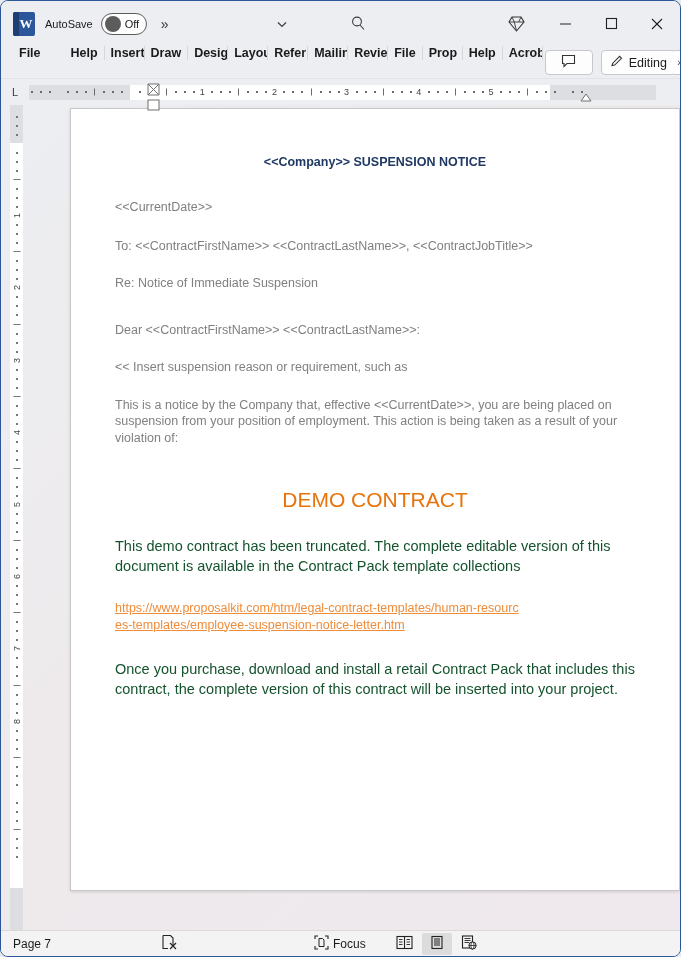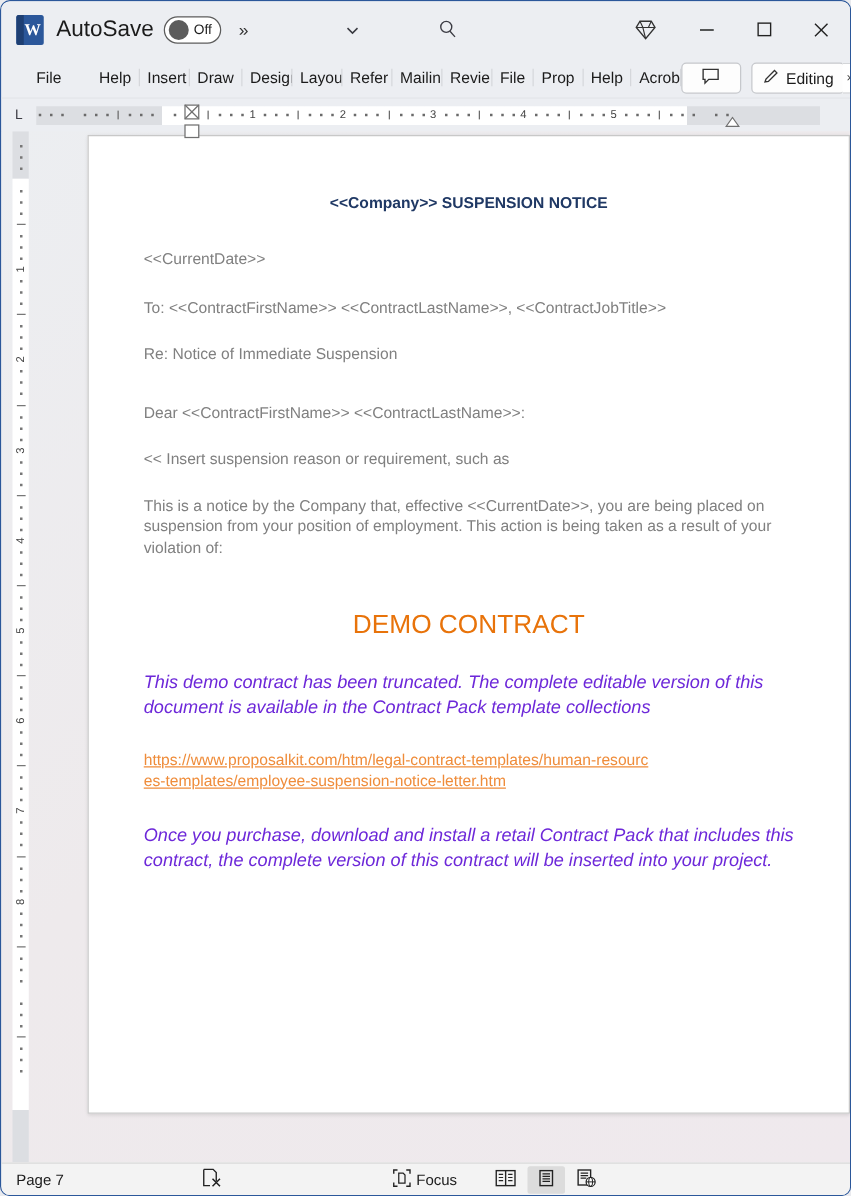--- a/index.html
+++ b/index.html
@@ -53,7 +53,7 @@
     position: relative; left: 2px;
   }
   .autosave-label {
-    font-size: 18px; color: #1b1b1b;
+    font-size: 11px; color: #1b1b1b;
     margin-right: 8px;
     white-space: nowrap;
   }

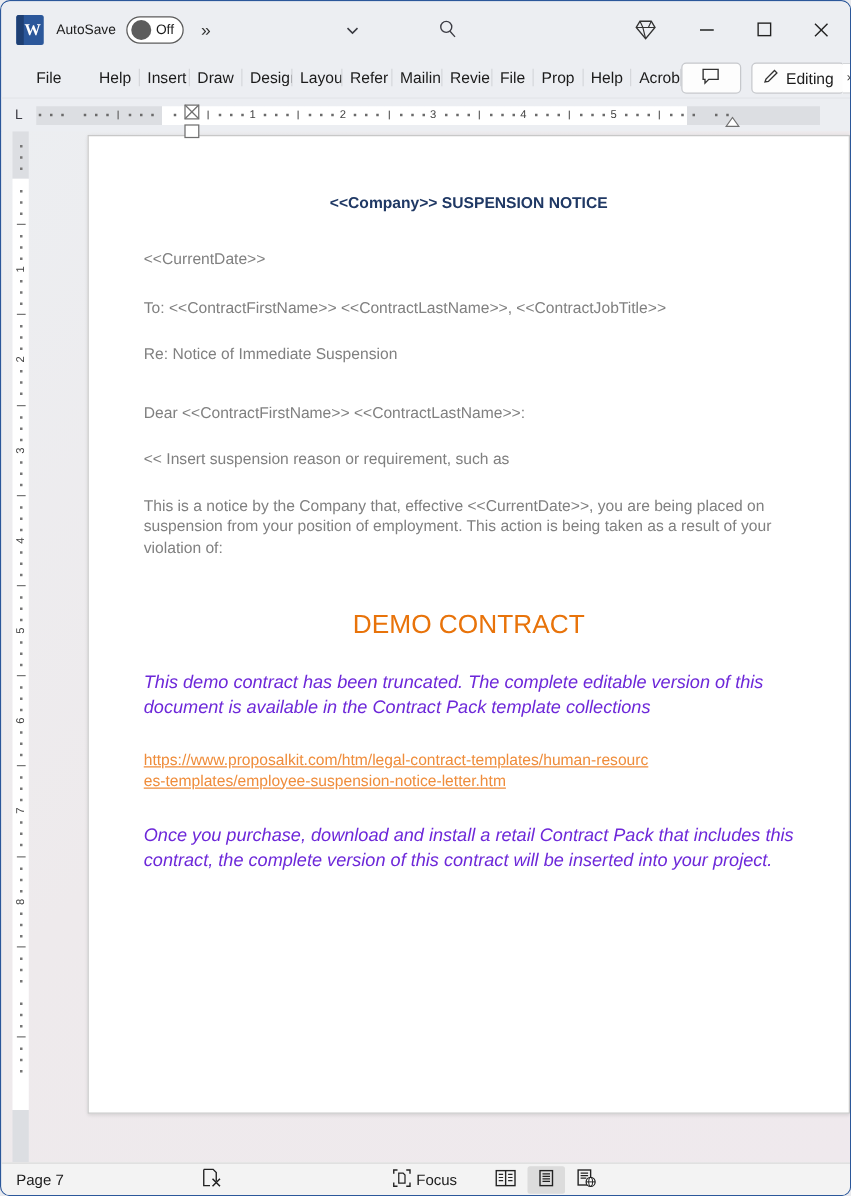--- a/index.html
+++ b/index.html
@@ -111,8 +111,9 @@
     border-bottom: 1px solid #e1e3e7;
   }
   .tabs {
-    display: flex; align-items: center;
-    padding-left: 18px;
+    display: flex; align-items: flex-start;
+    padding-left: 8px;
+    font-weight: bold;
   }
   .tab {
     font-size: 12.5px; color: #1b1b1b;

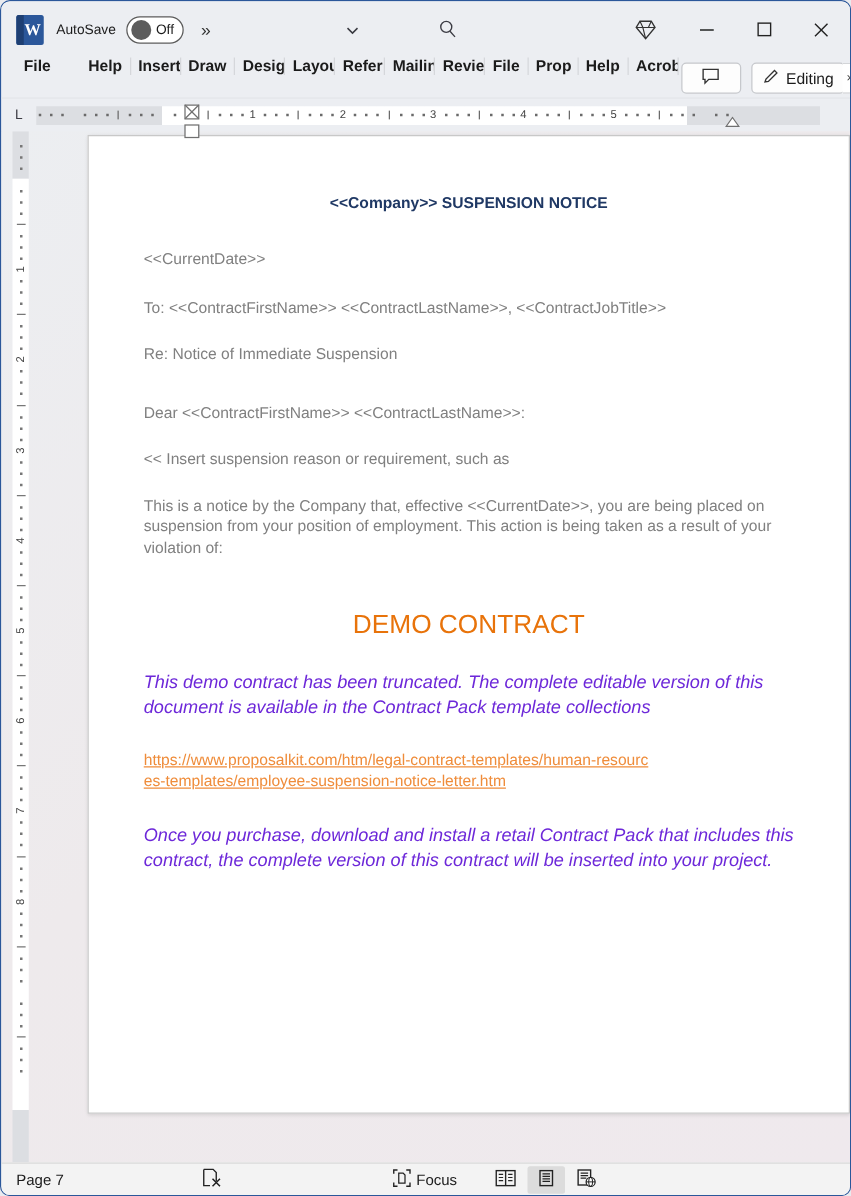--- a/index.html
+++ b/index.html
@@ -277,12 +277,11 @@
     font-family: "Liberation Sans", sans-serif;
   }
   .demo-p {
-    color: #6d28d9;
+    color: #14532d;
     font-size: 14.5px;
     line-height: 20px;
     margin-top: 24px;
     font-family: "Liberation Sans", sans-serif;
-    font-style: italic;
   }
   .demo-link {
     color: #ef8c3a;

